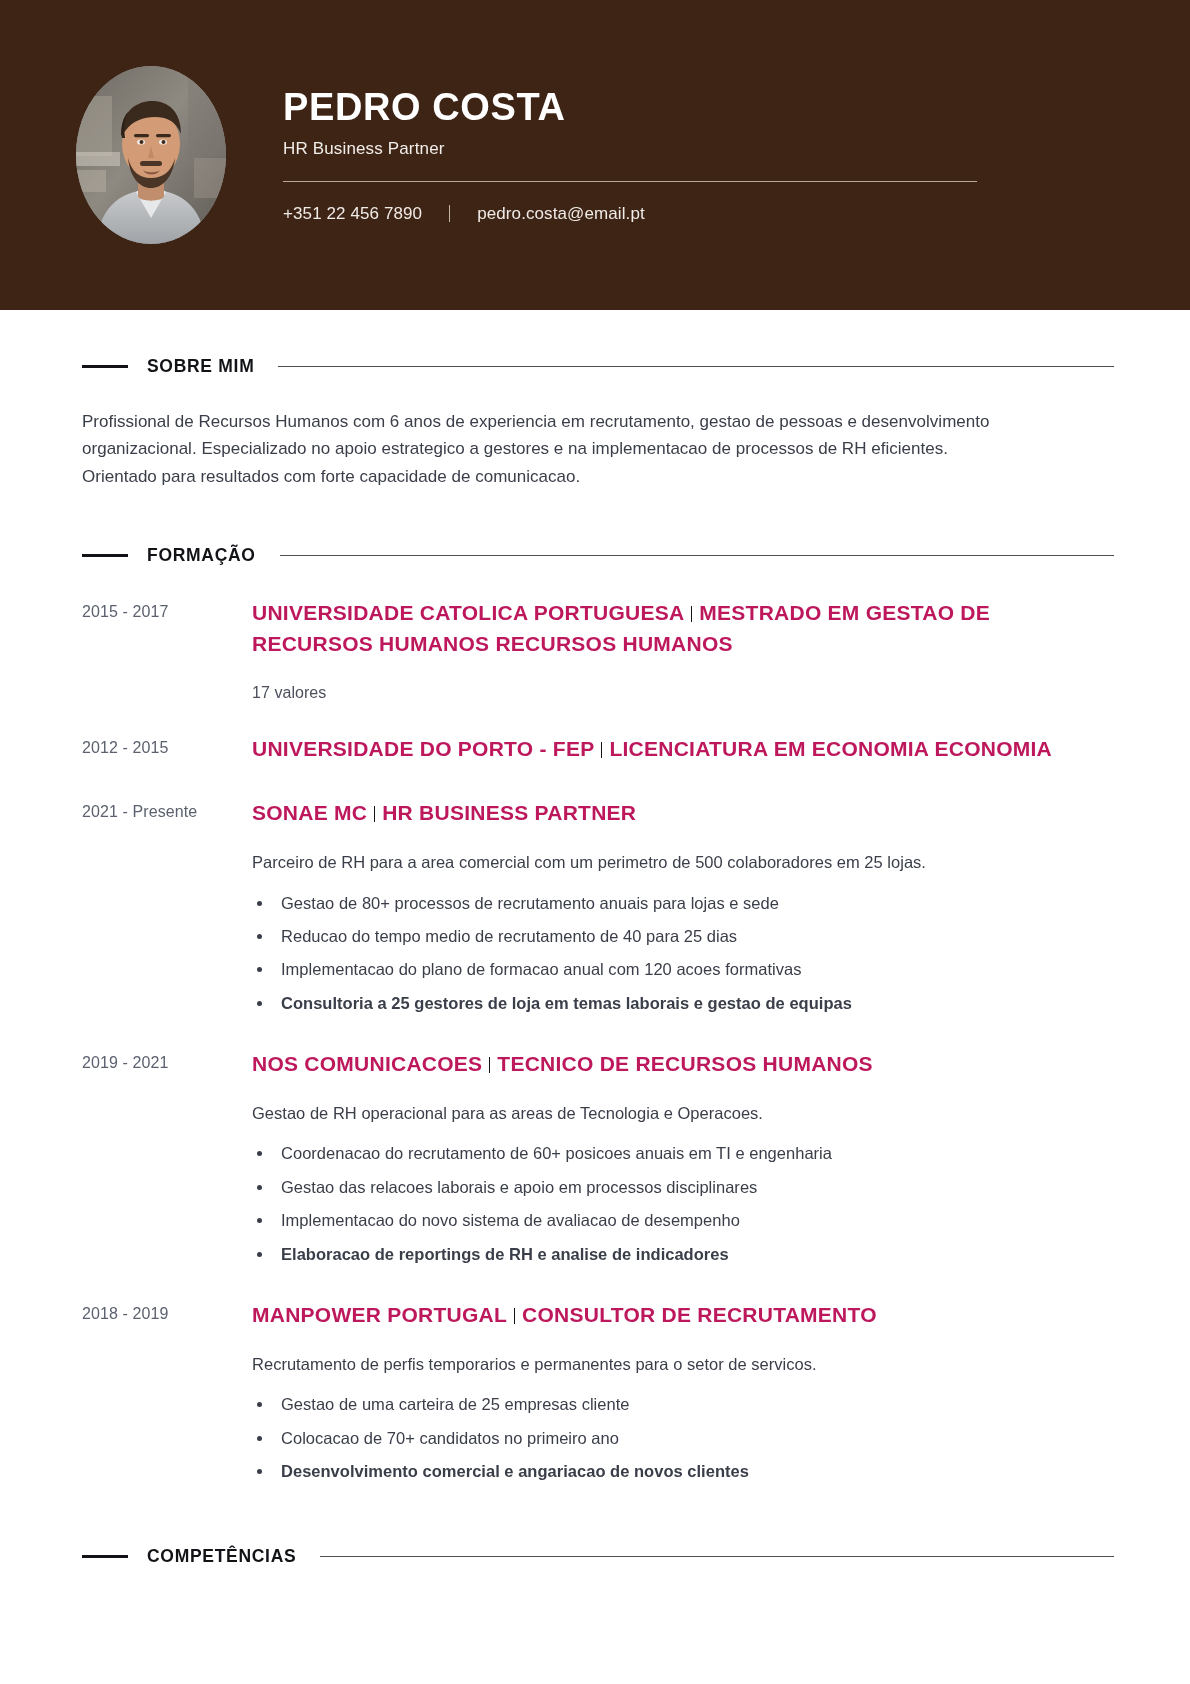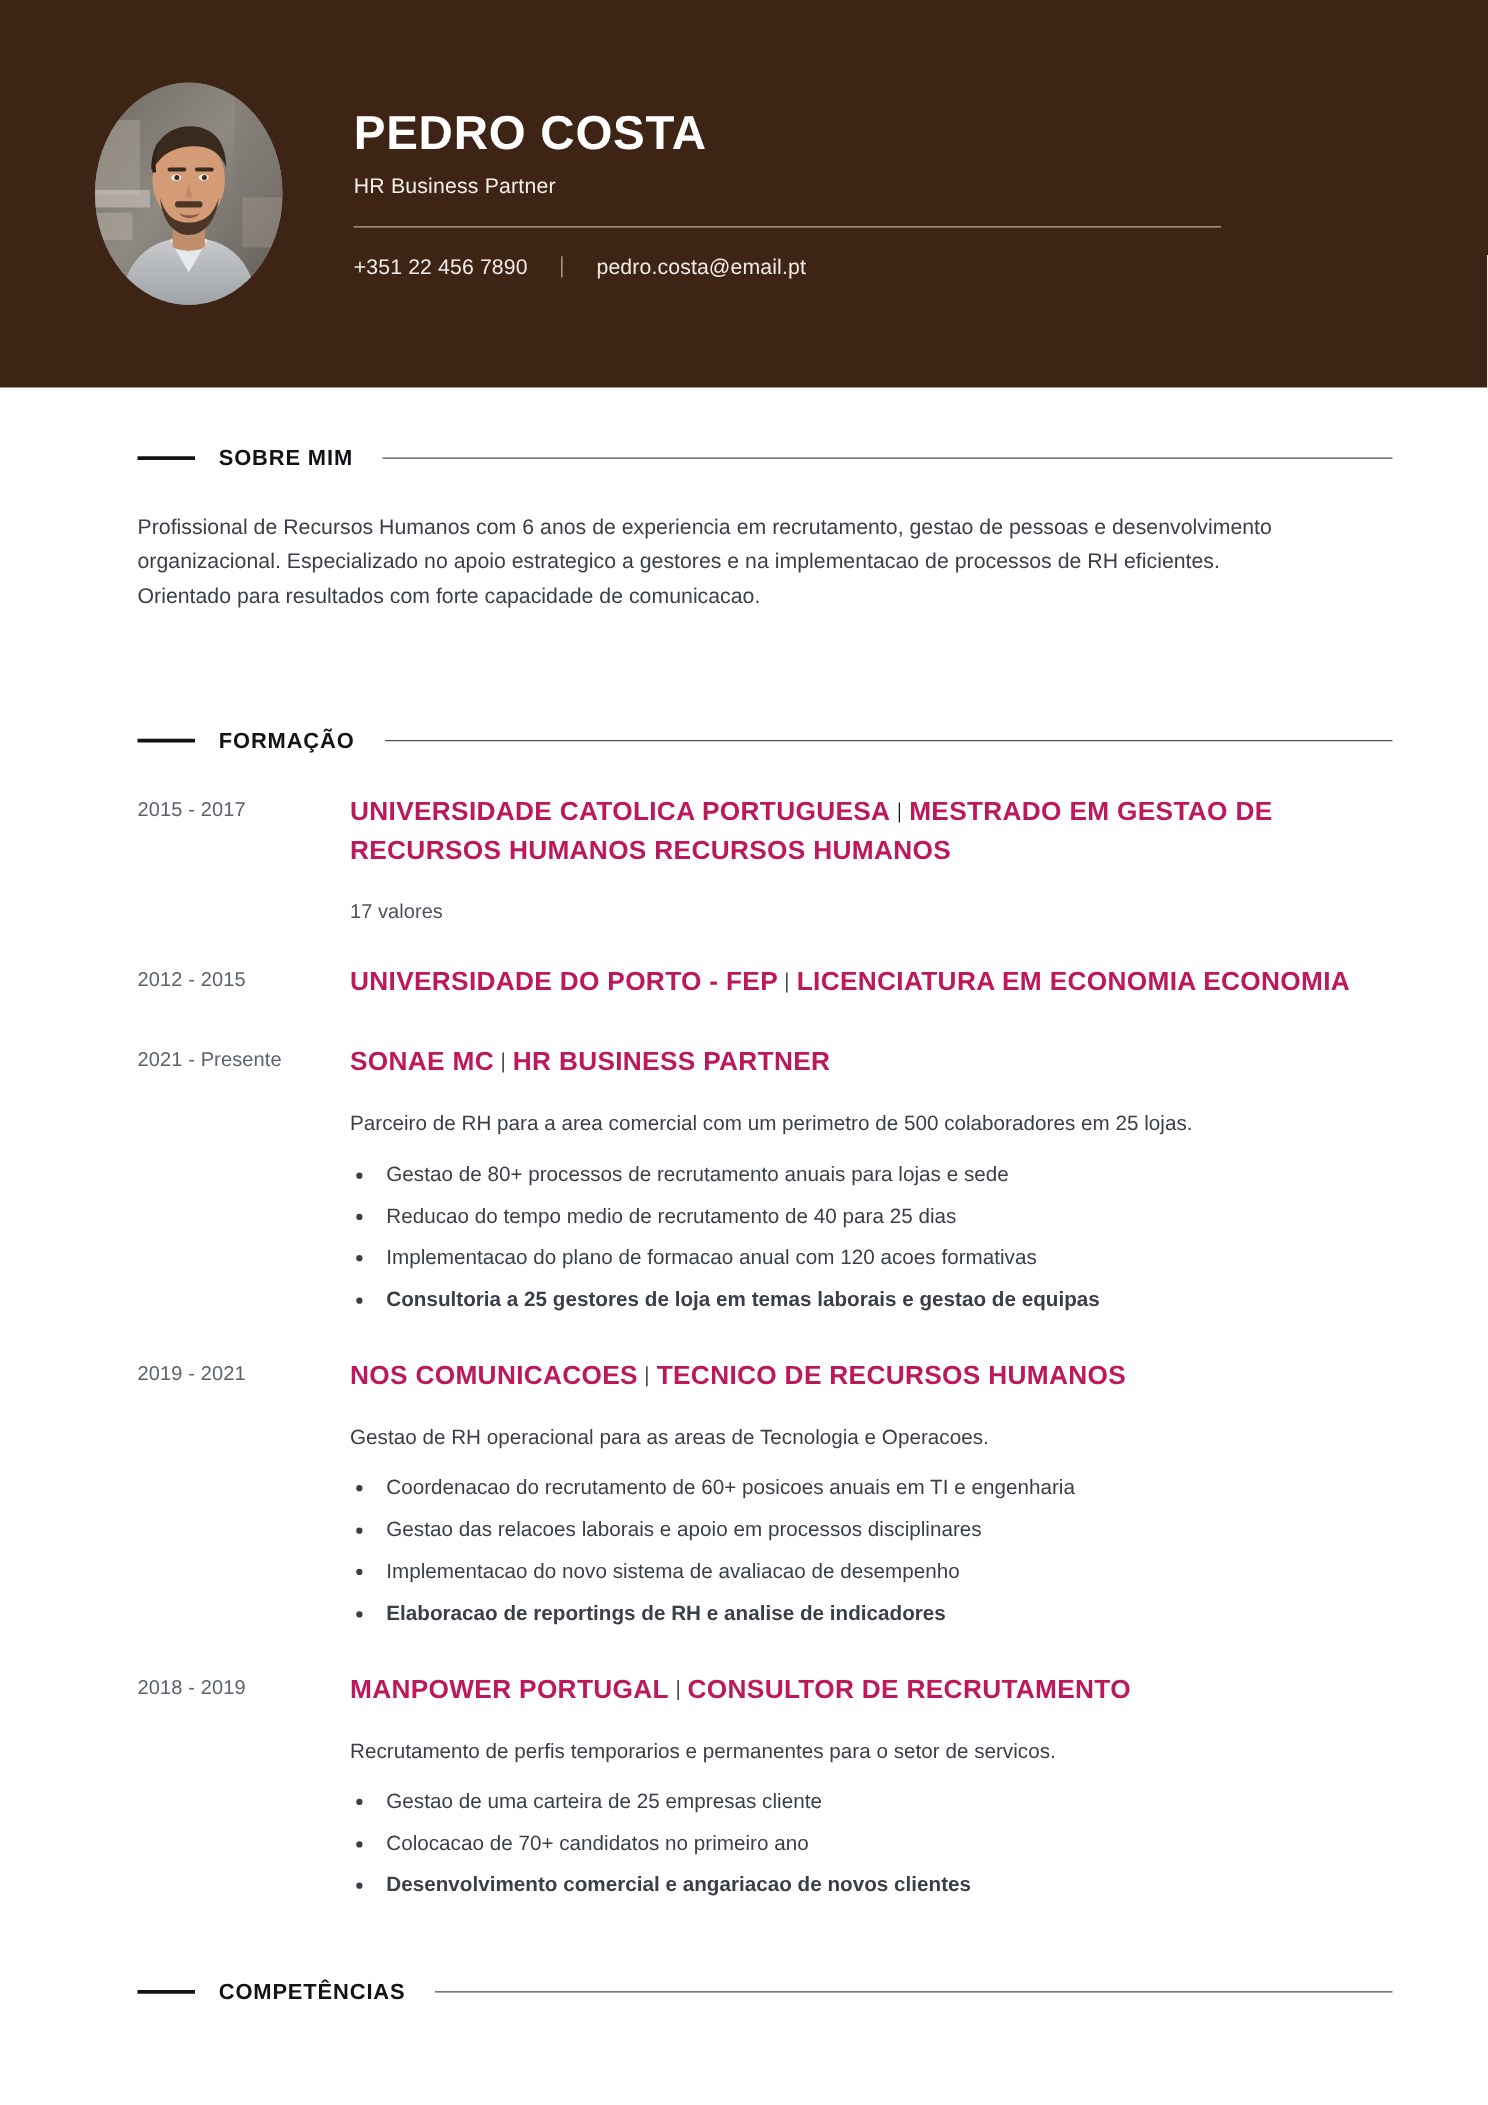--- a/index.html
+++ b/index.html
@@ -96,7 +96,7 @@
 
   
   .content {
-    padding:0 76px 0 110px;
+    padding:0 76px 0 82px;
   }
 
   

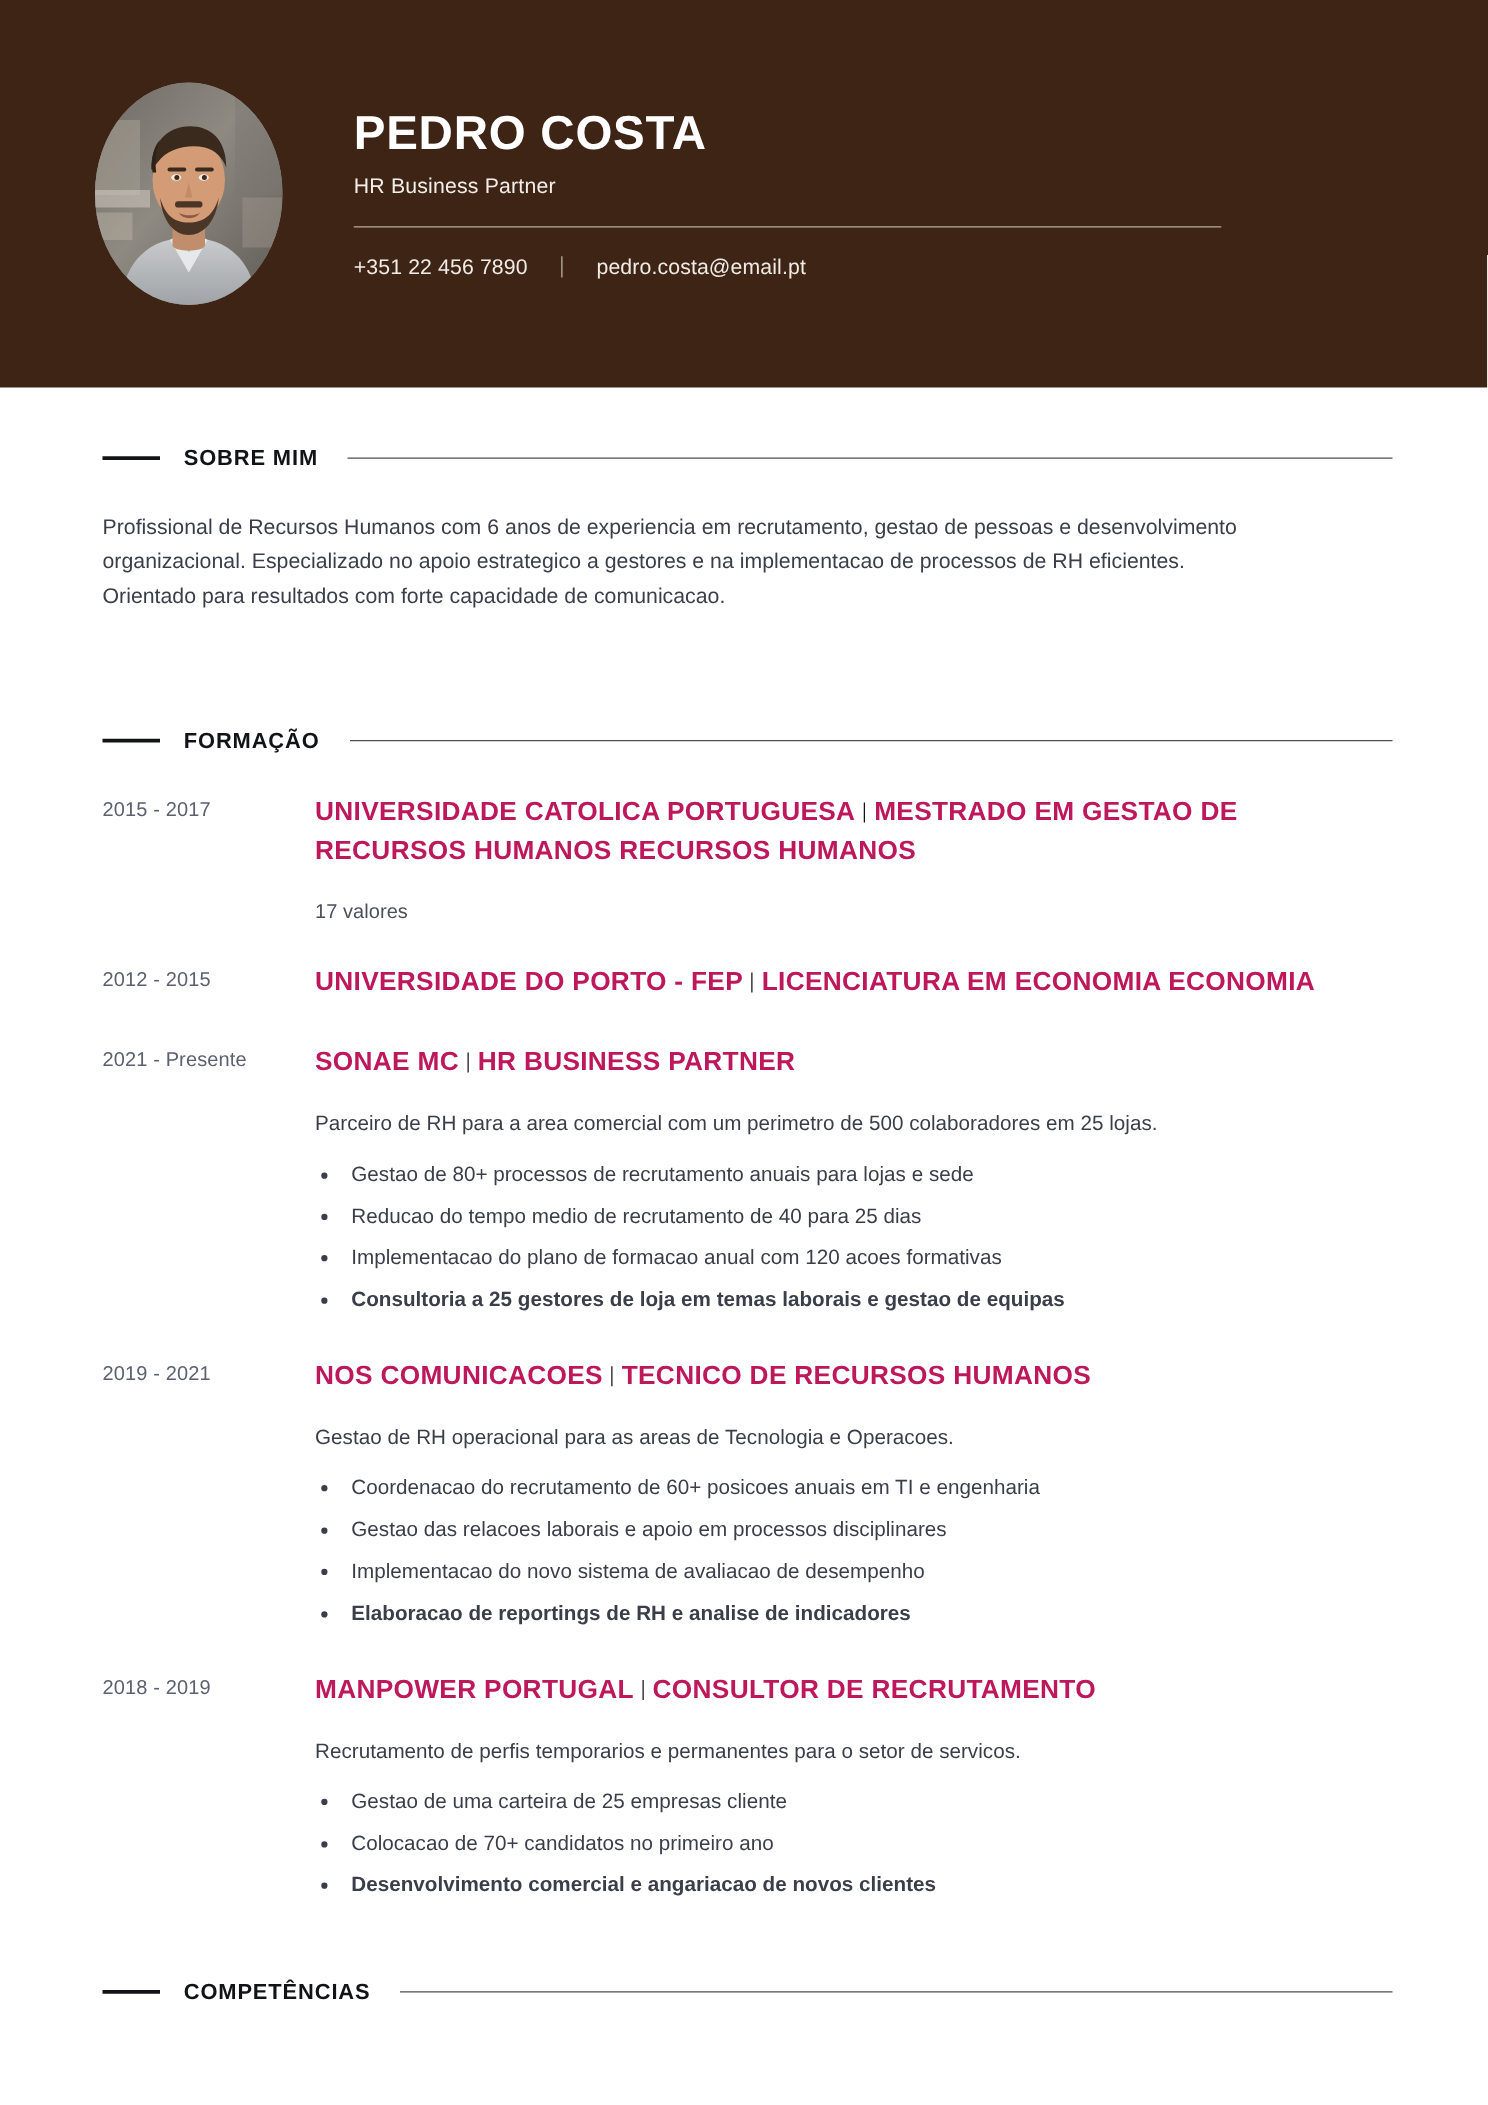--- a/index.html
+++ b/index.html
@@ -139,7 +139,7 @@
   }
 
   .s-sobre { margin-top:46px; }
-  .s-formacao { margin-top:92px; }
+  .s-formacao { margin-top:55px; }
   .s-exp { margin-top:60px; }
   .s-comp { margin-top:62px; }
 

